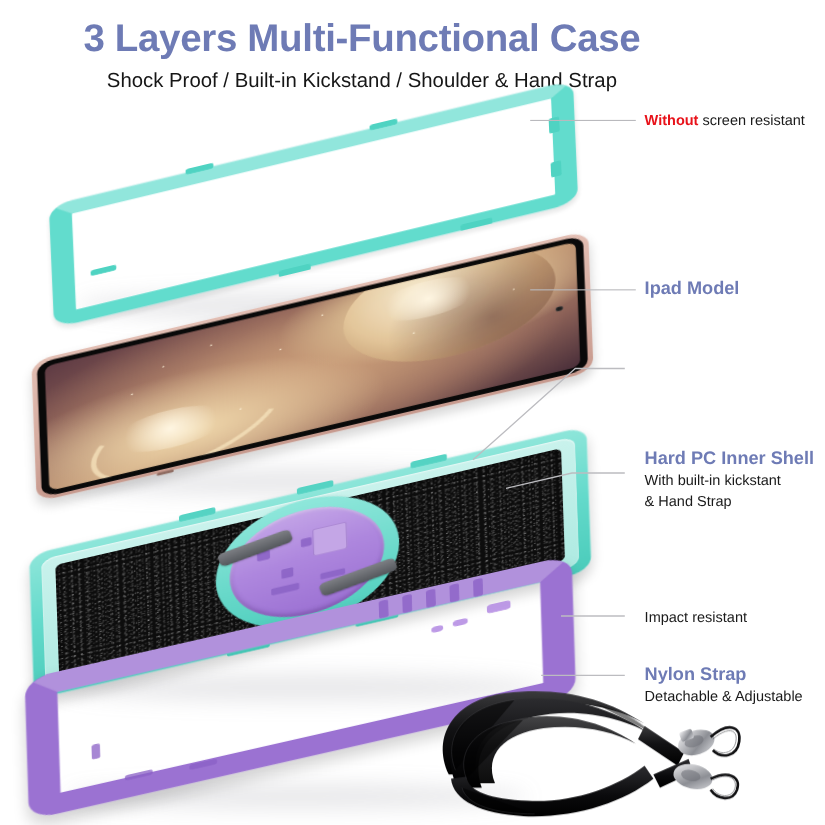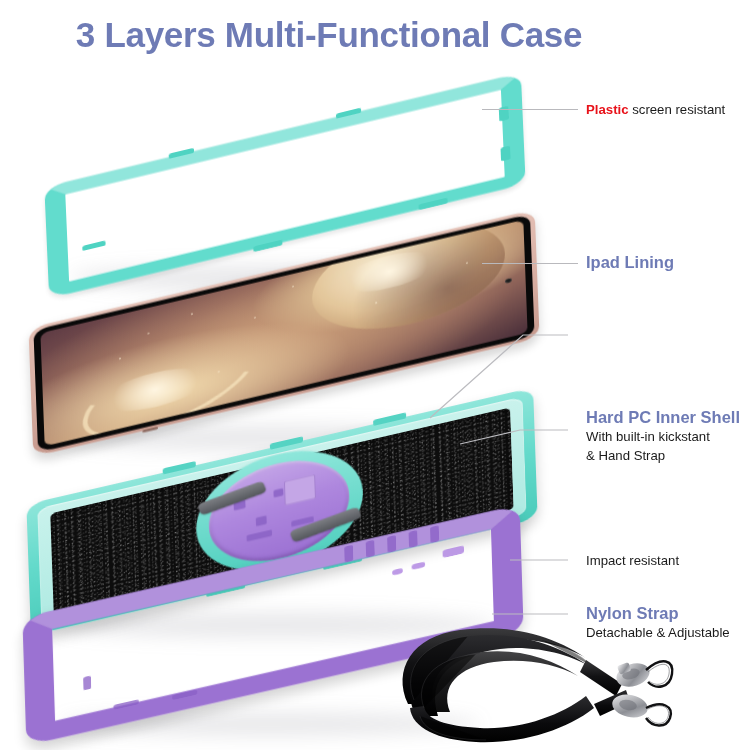--- a/index.html
+++ b/index.html
@@ -205,6 +205,7 @@
 
   <div class="header">
     <p class="title">3 Layers Multi-Functional Case</p>
+    <p class="subtitle">Shock Proof / Built-in Kickstand / Shoulder &amp; Hand Strap</p>
   </div>
 
   <div class="shadow" style="left:70px;top:265px;width:400px;height:26px;"></div>

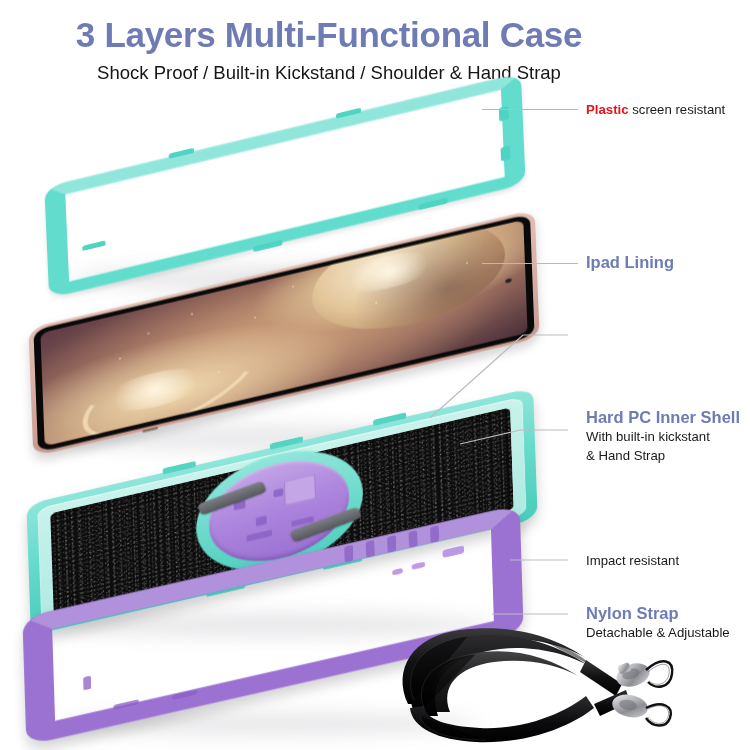--- a/index.html
+++ b/index.html
@@ -363,7 +363,7 @@
   </svg>
 
   <div class="callout" style="left:586px;top:99px;">
-    <p class="c-sub"><span class="warn">Plastic</span><span> screen resistant</span></p>
+    <p class="c-sub"><span class="warn">Without</span><span> screen resistant</span></p>
   </div>
 
   <div class="callout" style="left:586px;top:253px;">

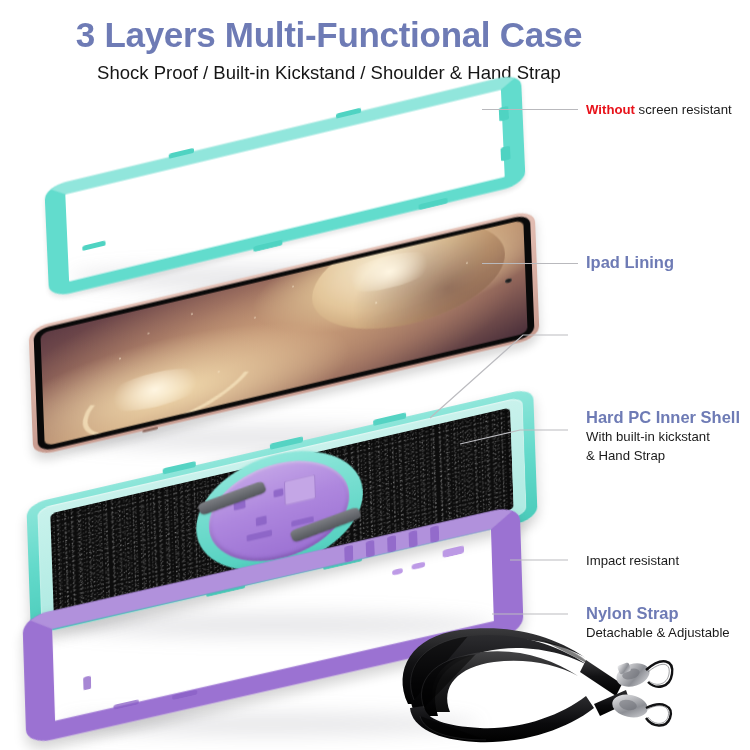--- a/index.html
+++ b/index.html
@@ -367,7 +367,7 @@
   </div>
 
   <div class="callout" style="left:586px;top:253px;">
-    <p class="c-title">Ipad Lining</p>
+    <p class="c-title">Ipad Model</p>
   </div>
 
 

